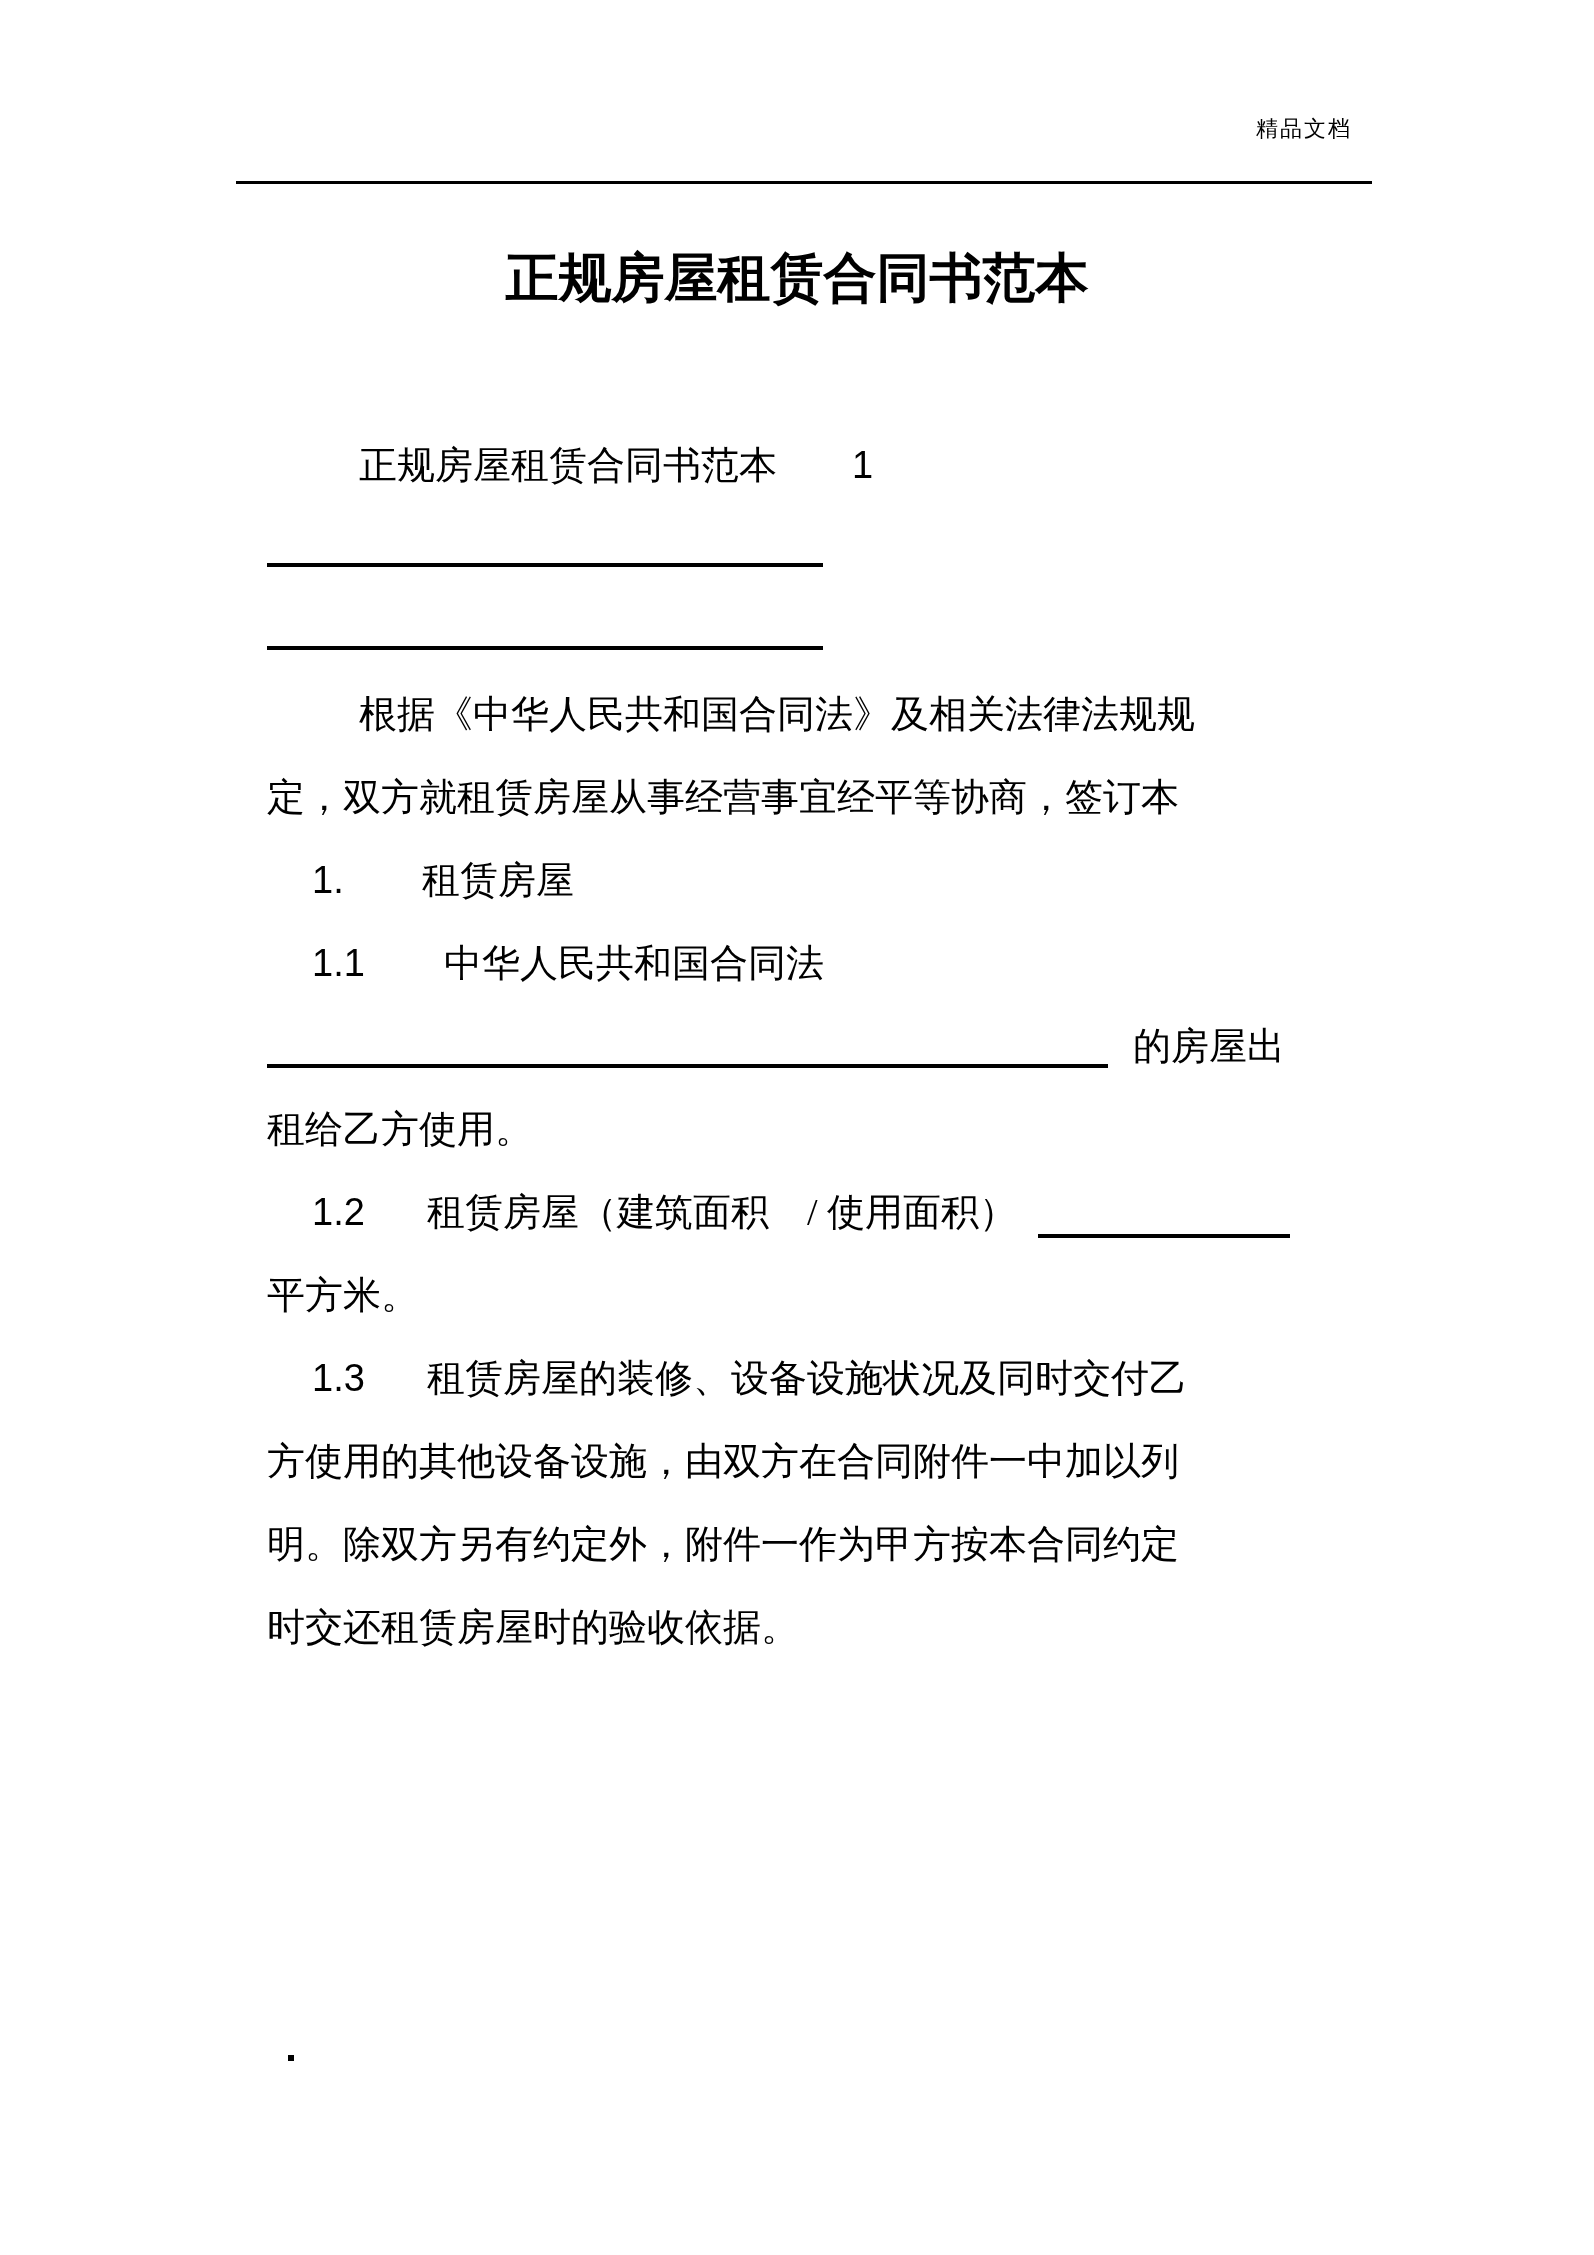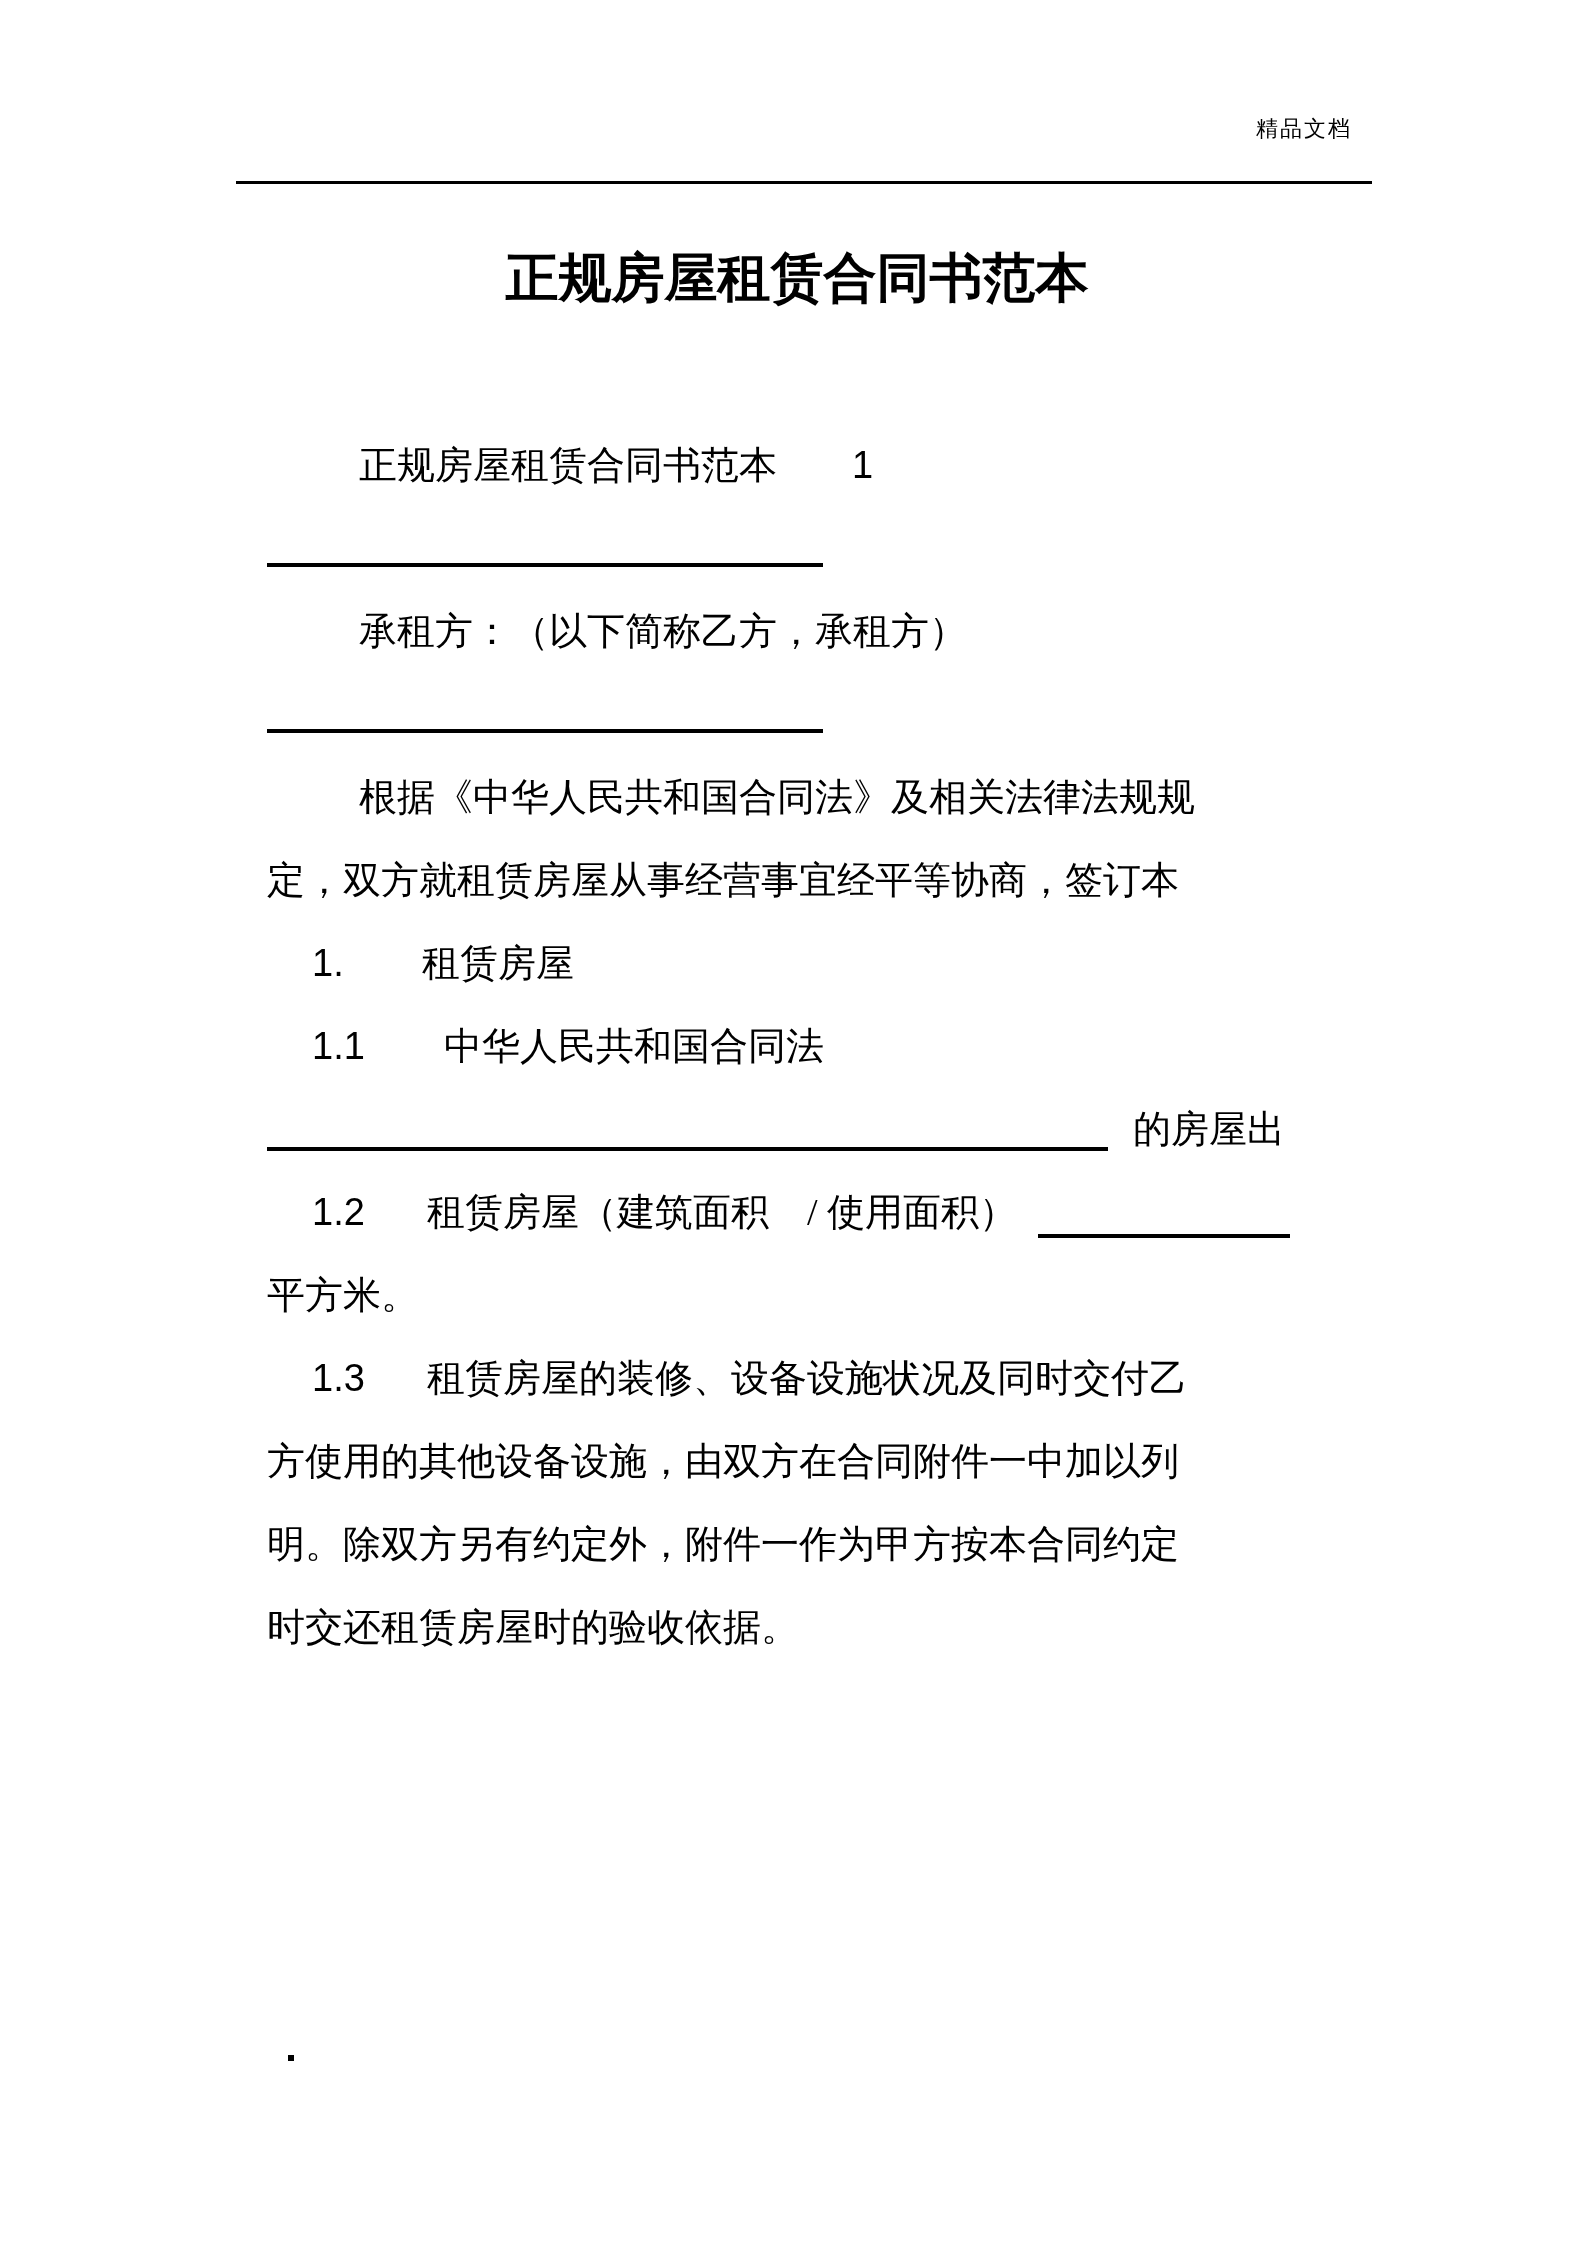--- a/index.html
+++ b/index.html
@@ -88,9 +88,6 @@
       <div class="bar" style="left:0;top:56px;width:556px"></div>
     </div>
 
-    <div class="line">
-      <span class="t" style="left:92px">承租方：（以下简称乙方，承租方）</span>
-    </div>
 
     <div class="line">
       <div class="bar" style="left:0;top:56px;width:556px"></div>

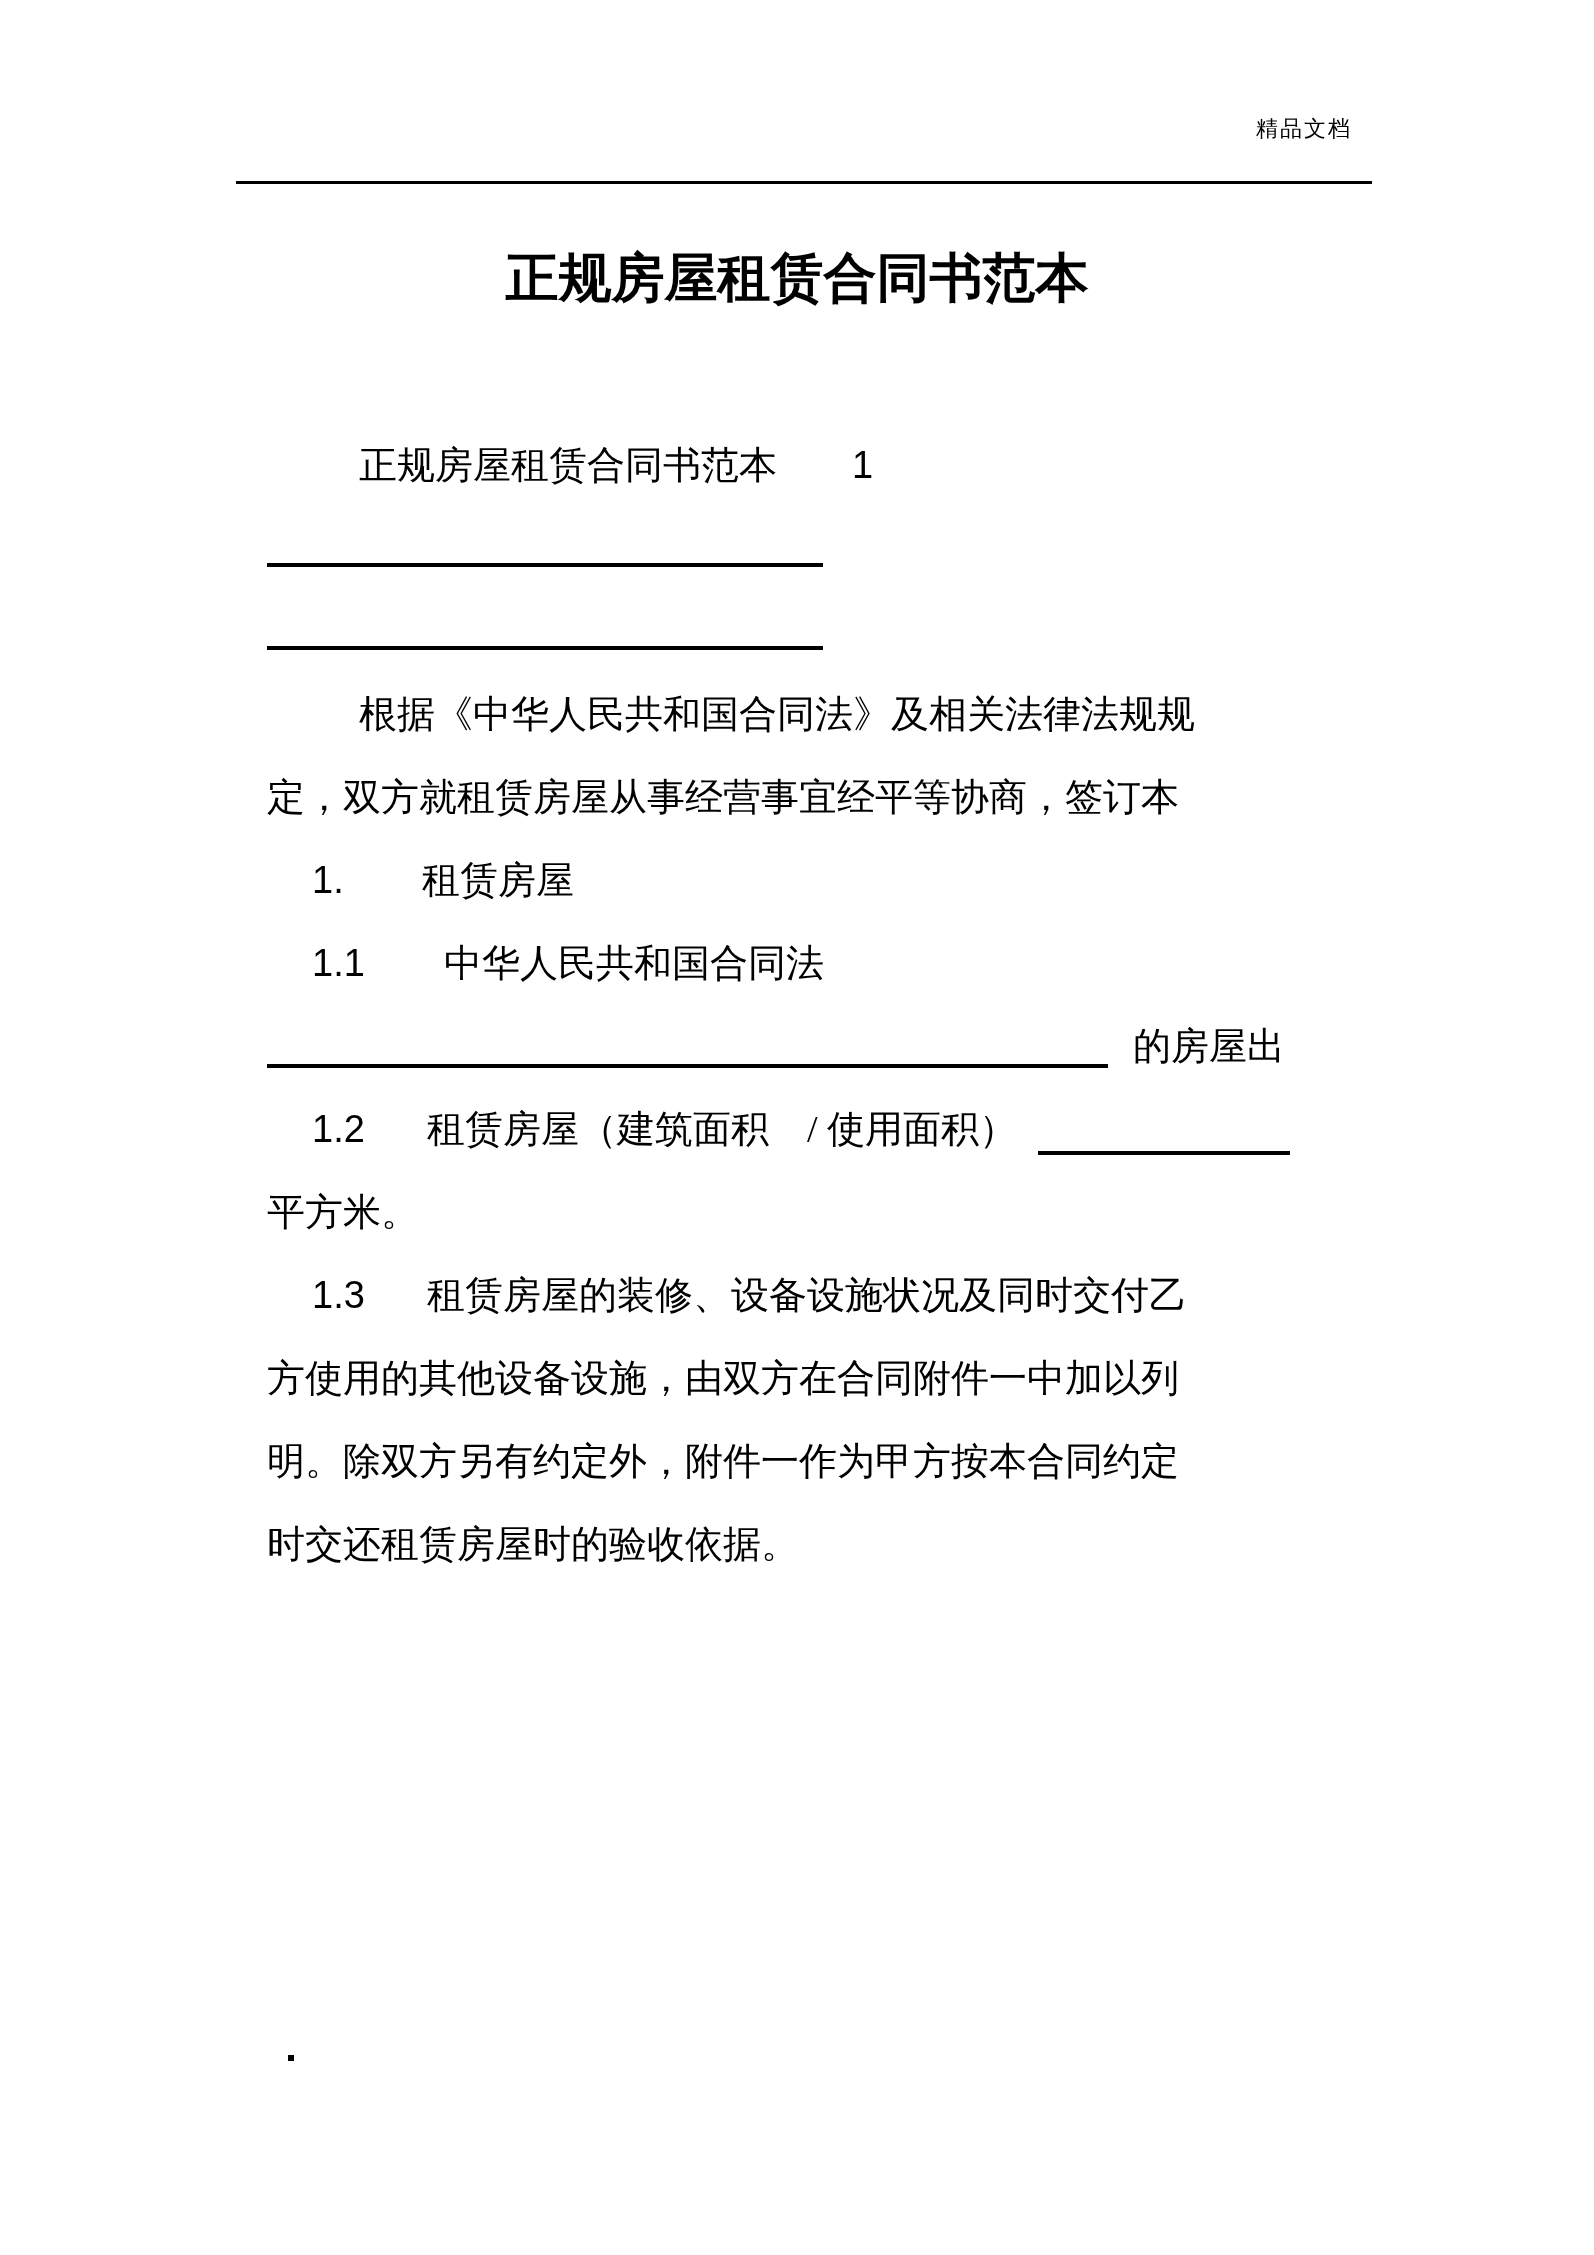--- a/index.html
+++ b/index.html
@@ -117,6 +117,9 @@
       <span class="t" style="left:866px">的房屋出</span>
     </div>
 
+    <div class="line">
+      <span class="t" style="left:0">租给乙方使用。</span>
+    </div>
 
     <div class="line">
       <span class="t num" style="left:45px">1.2</span>

